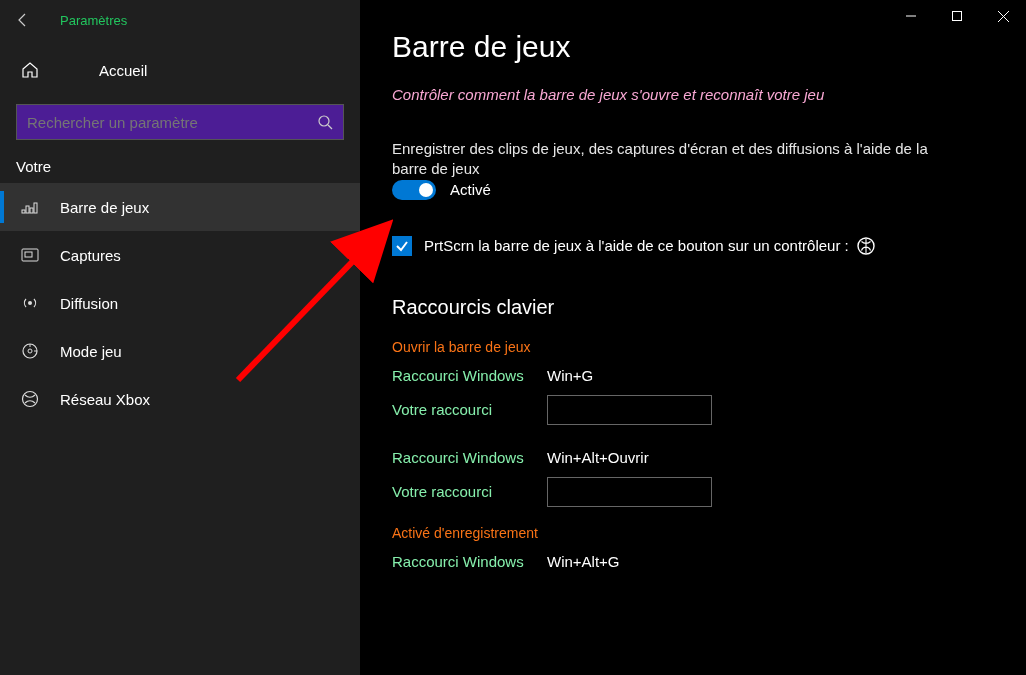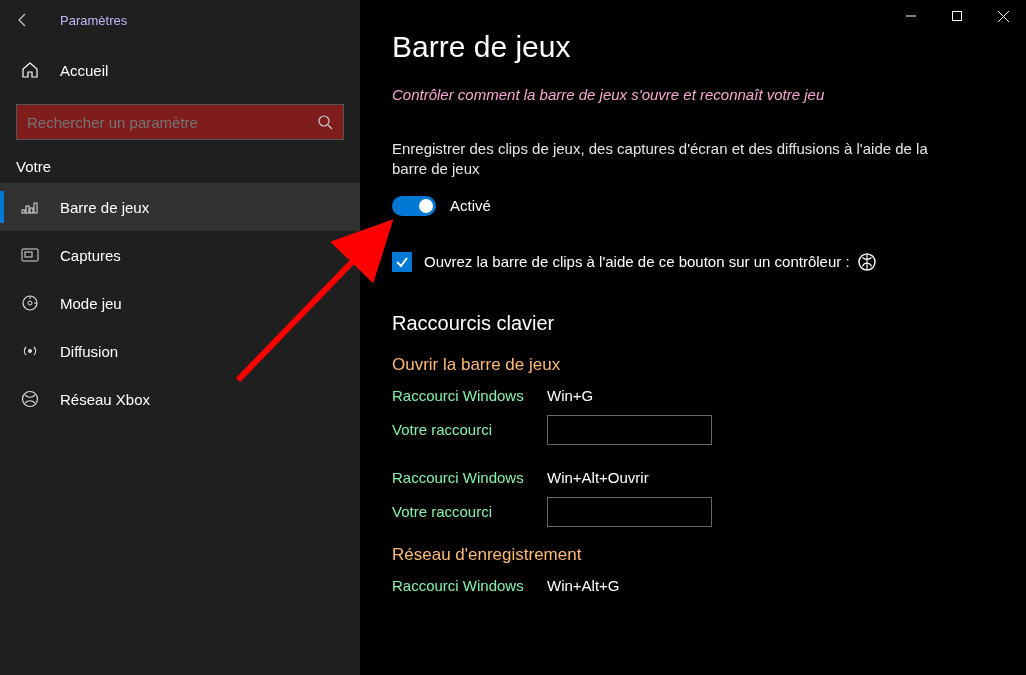--- a/index.html
+++ b/index.html
@@ -6,7 +6,7 @@
   body { width: 1026px; height: 675px; background: #000; color: #fff; display: flex; overflow: hidden; position: relative; }
 
   .sidebar { width: 360px; height: 100%; background: #1f1f1f; display: flex; flex-direction: column; padding-top: 0; }
-  .titlebar { display: flex; align-items: center; height: 40px; padding-left: 14px; color: #c4b5fd; font-size: 13px; }
+  .titlebar { display: flex; align-items: center; height: 40px; padding-left: 14px; color: #22c55e; font-size: 13px; }
   .back-btn { width: 32px; height: 32px; display: flex; align-items: center; justify-content: flex-start; margin-right: 14px; cursor: pointer; }
   .home-row { display: flex; align-items: center; height: 48px; padding-left: 18px; margin-top: 6px; cursor: pointer; }
   .home-row .icon { width: 24px; display: flex; justify-content: center; margin-right: 18px; }

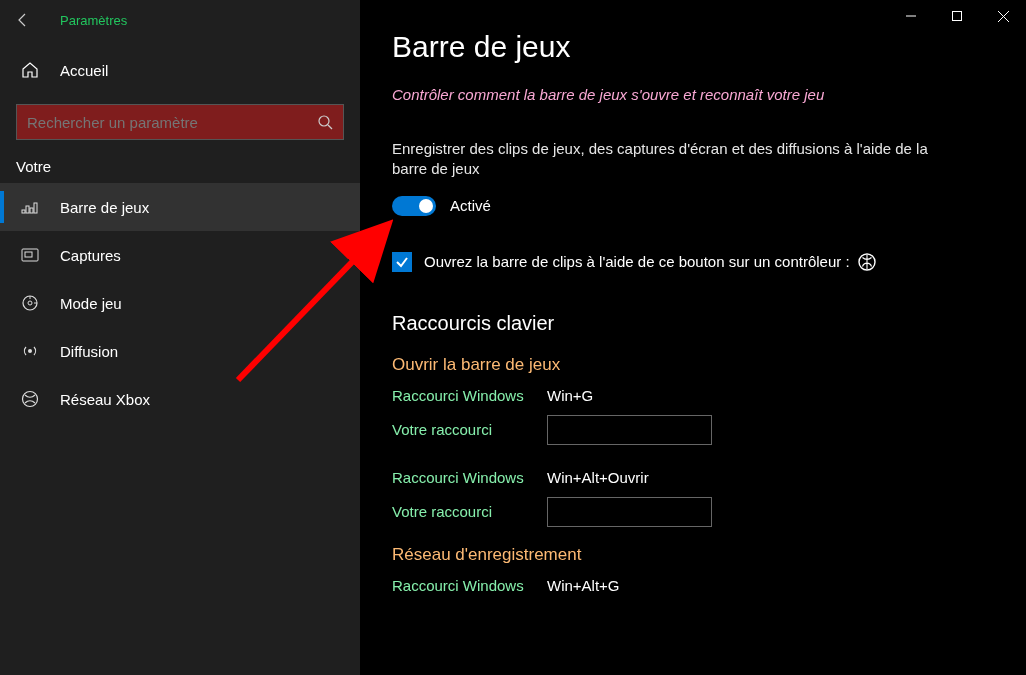--- a/index.html
+++ b/index.html
@@ -8,7 +8,7 @@
   .sidebar { width: 360px; height: 100%; background: #1f1f1f; display: flex; flex-direction: column; padding-top: 0; }
   .titlebar { display: flex; align-items: center; height: 40px; padding-left: 14px; color: #22c55e; font-size: 13px; }
   .back-btn { width: 32px; height: 32px; display: flex; align-items: center; justify-content: flex-start; margin-right: 14px; cursor: pointer; }
-  .home-row { display: flex; align-items: center; height: 48px; padding-left: 18px; margin-top: 6px; cursor: pointer; }
+  .home-row { display: flex; align-items: center; height: 48px; padding-left: 18px; margin-top: 6px; cursor: pointer; gap: 39px; }
   .home-row .icon { width: 24px; display: flex; justify-content: center; margin-right: 18px; }
   .home-row .label { font-size: 15px; color: #fff; }
 

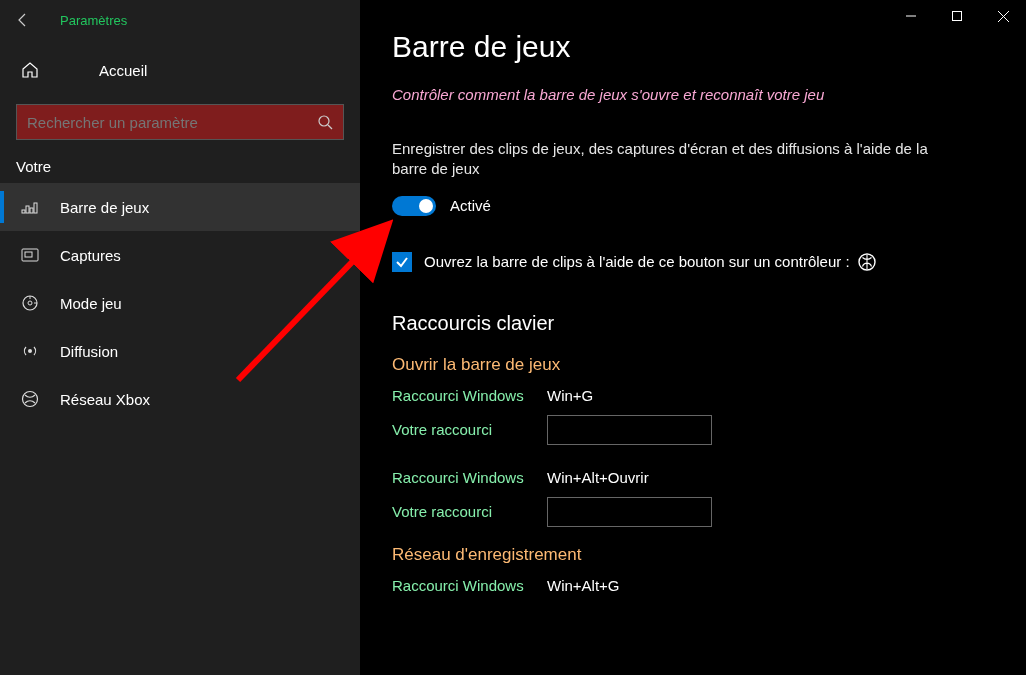--- a/index.html
+++ b/index.html
@@ -12,7 +12,7 @@
   .home-row .icon { width: 24px; display: flex; justify-content: center; margin-right: 18px; }
   .home-row .label { font-size: 15px; color: #fff; }
 
-  .search-box { margin: 10px 16px 0 16px; height: 36px; background: #7f1d1d; border: 1px solid #555; display: flex; align-items: center; padding: 0 10px; }
+  .search-box { margin: 10px 16px 0 16px; height: 36px; background: #4c1d95; border: 1px solid #555; display: flex; align-items: center; padding: 0 10px; }
   .search-box input { flex: 1; background: transparent; border: none; outline: none; color: #999; font-size: 15px; }
   .search-box .sicon { color: #ccc; }
 

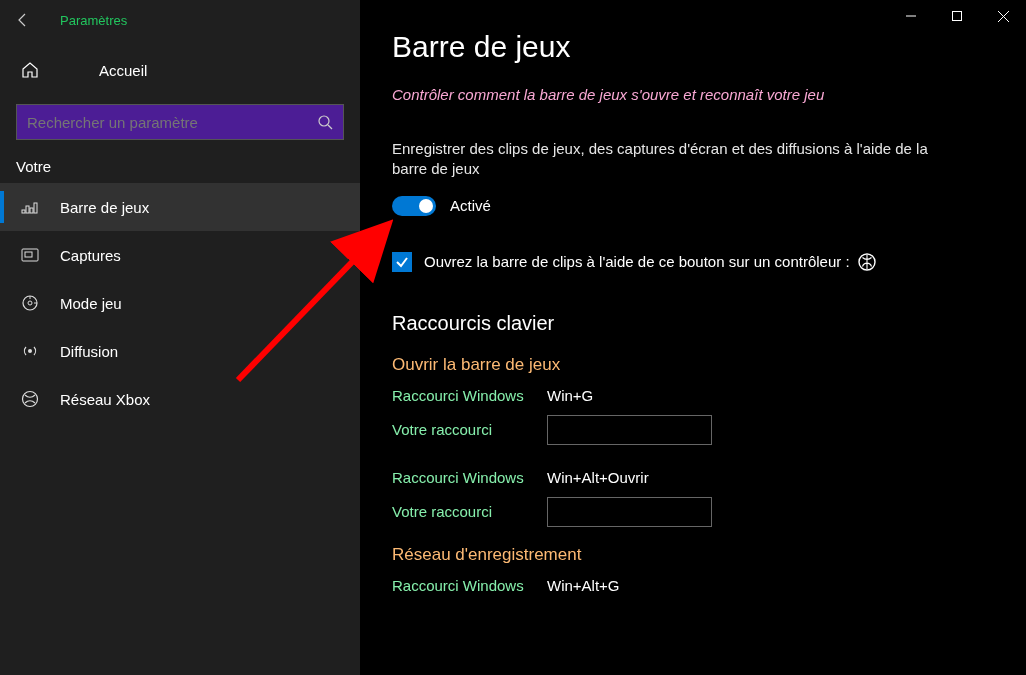--- a/index.html
+++ b/index.html
@@ -27,7 +27,7 @@
   .main { flex: 1; background: #000; padding: 30px 32px 0 32px; overflow: hidden; position: relative; }
   .page-title { font-size: 30px; font-weight: 300; margin-bottom: 22px; }
   .desc { font-size: 15px; color: #f9a8d4; margin-bottom: 36px; max-width: 560px; font-style: italic; }
-  .desc2 { font-size: 15px; color: #e6e6e6; margin-bottom: 16px; max-width: 560px; line-height: 1.35; }
+  .desc2 { font-size: 15px; color: #e6e6e6; margin-bottom: 0; max-width: 560px; line-height: 1.35; }
 
   .toggle-row { display: flex; align-items: center; margin-bottom: 36px; }
   .toggle { width: 44px; height: 20px; border-radius: 10px; background: #0078d4; position: relative; cursor: pointer; margin-right: 14px; }

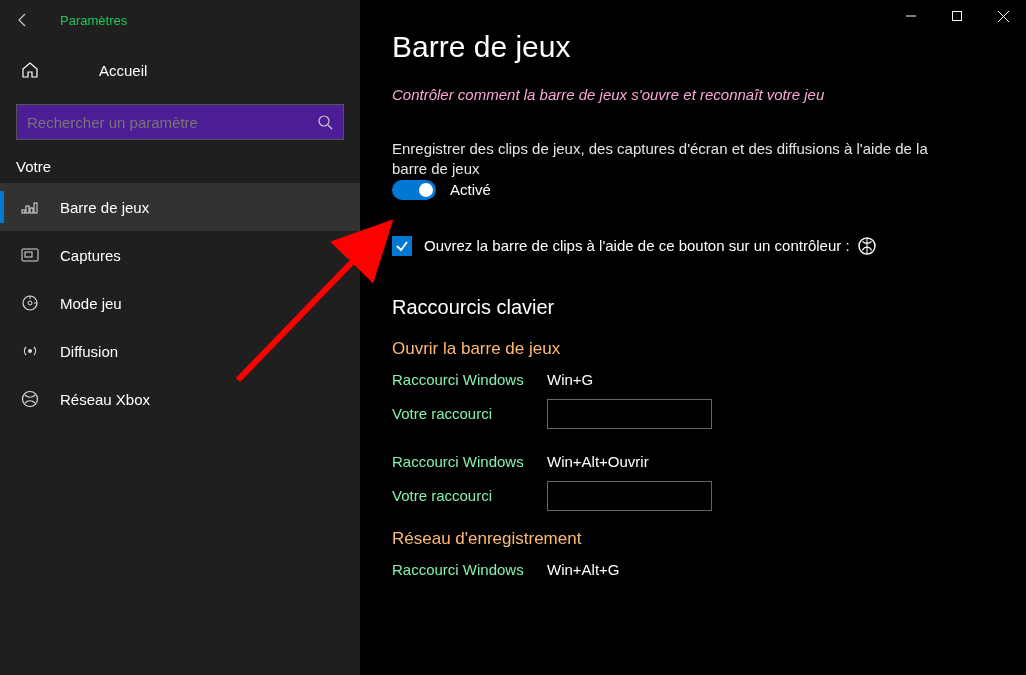--- a/index.html
+++ b/index.html
@@ -182,7 +182,7 @@
         </svg>
     </div>
     <div class="check-label">
-      <span>Ouvrez la barre de clips à l'aide de ce bouton sur un contrôleur :</span>
+      <span>PrtScrn la barre de jeux à l'aide de ce bouton sur un contrôleur :</span>
       <span class="xbox-icon">
         <svg width="18" height="18" viewBox="0 0 18 18">
             <circle cx="9" cy="9" r="8" fill="none" stroke="#fff" stroke-width="1.4"></circle>

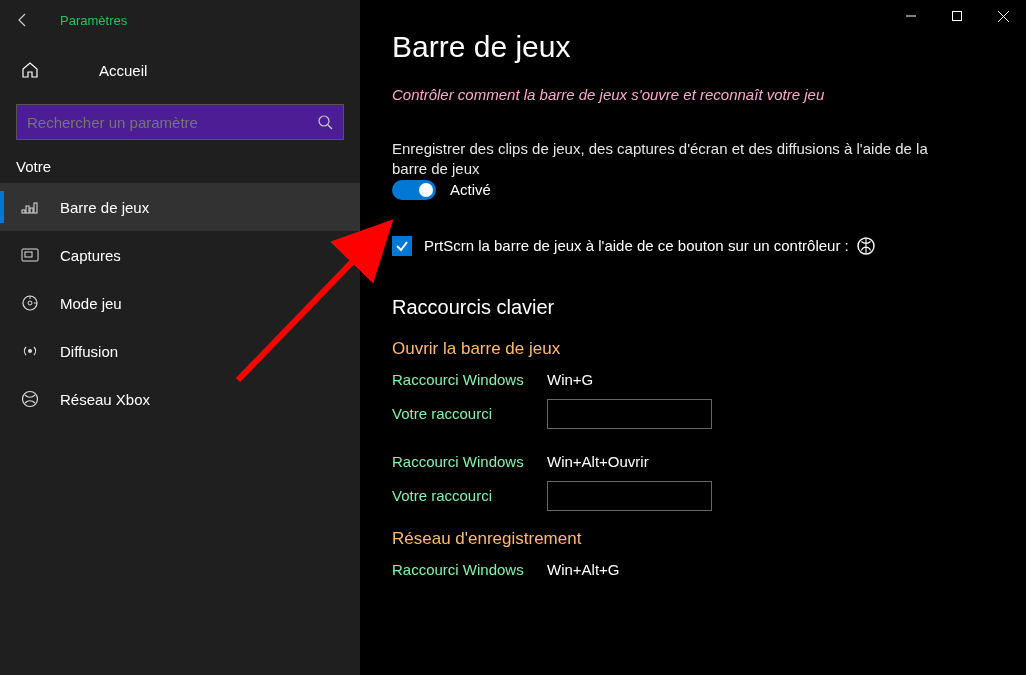--- a/index.html
+++ b/index.html
@@ -132,6 +132,17 @@
   <div class="side-item">
     <span class="icon">
       <svg width="18" height="18" viewBox="0 0 18 18">
+          <circle cx="9" cy="9" r="2" fill="#ddd"></circle>
+          <path d="M5 5 A6 6 0 0 0 5 13" fill="none" stroke="#ddd" stroke-width="1.2"></path>
+          <path d="M13 5 A6 6 0 0 1 13 13" fill="none" stroke="#ddd" stroke-width="1.2"></path>
+        </svg>
+    </span>
+    <span class="label">Diffusion</span>
+  </div>
+
+  <div class="side-item">
+    <span class="icon">
+      <svg width="18" height="18" viewBox="0 0 18 18">
           <circle cx="9" cy="9" r="7" fill="none" stroke="#ddd" stroke-width="1.2"></circle>
           <circle cx="9" cy="9" r="2" fill="none" stroke="#ddd"></circle>
           <line x1="9" y1="2" x2="9" y2="5" stroke="#ddd"></line>
@@ -139,17 +150,6 @@
         </svg>
     </span>
     <span class="label">Mode jeu</span>
-  </div>
-
-  <div class="side-item">
-    <span class="icon">
-      <svg width="18" height="18" viewBox="0 0 18 18">
-          <circle cx="9" cy="9" r="2" fill="#ddd"></circle>
-          <path d="M5 5 A6 6 0 0 0 5 13" fill="none" stroke="#ddd" stroke-width="1.2"></path>
-          <path d="M13 5 A6 6 0 0 1 13 13" fill="none" stroke="#ddd" stroke-width="1.2"></path>
-        </svg>
-    </span>
-    <span class="label">Diffusion</span>
   </div>
 
   <div class="side-item">

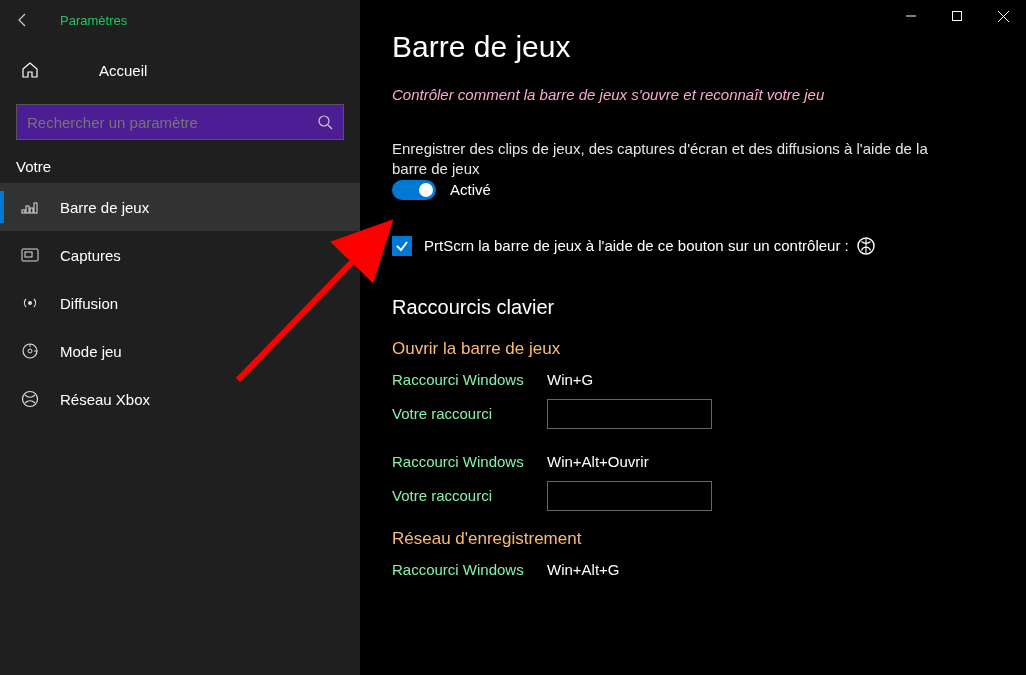--- a/index.html
+++ b/index.html
@@ -41,7 +41,7 @@
 
   .section-title { font-size: 20px; font-weight: 400; margin-bottom: 20px; margin-top: 26px; }
   .shortcut-group { margin-bottom: 18px; }
-  .shortcut-name { font-size: 17px; color: #fdba74; margin-bottom: 6px; }
+  .shortcut-name { font-size: 14px; color: #f97316; margin-bottom: 6px; }
   .shortcut-row { display: flex; align-items: center; height: 30px; margin-bottom: 4px; }
   .shortcut-row .lbl { width: 155px; font-size: 15px; color: #86efac; }
   .shortcut-row .val { font-size: 15px; color: #fff; }

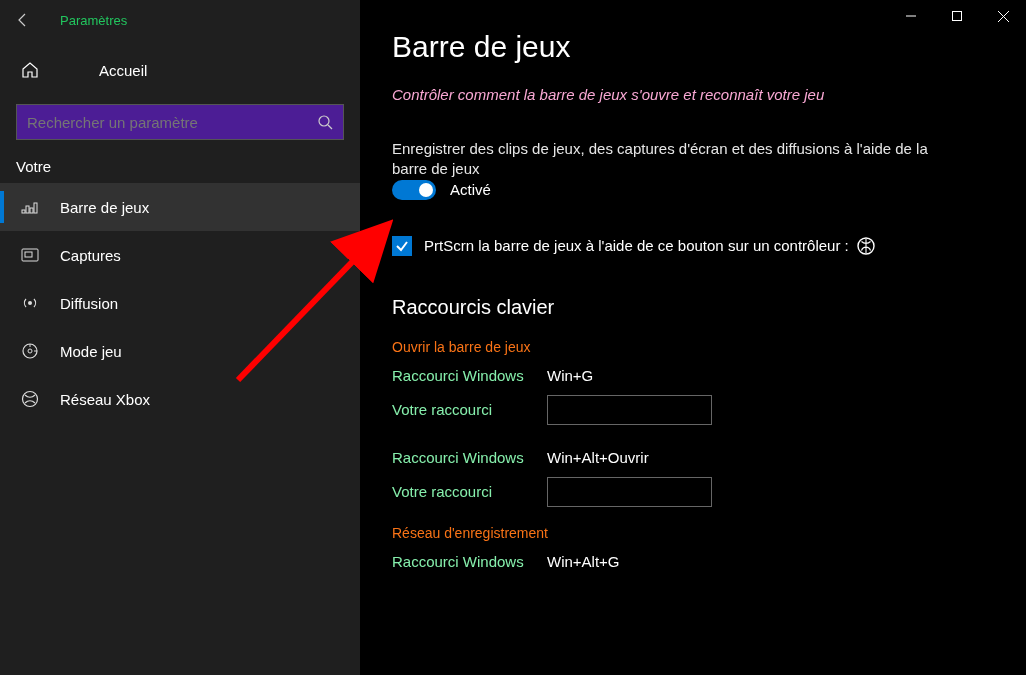--- a/index.html
+++ b/index.html
@@ -218,7 +218,7 @@
   </div>
 
   <div class="shortcut-group">
-    <div class="shortcut-name">Réseau d'enregistrement</div>
+    <div class="shortcut-name">Activé d'enregistrement</div>
     <div class="shortcut-row">
       <span class="lbl">Raccourci Windows</span>
       <span class="val">Win+Alt+G</span>

